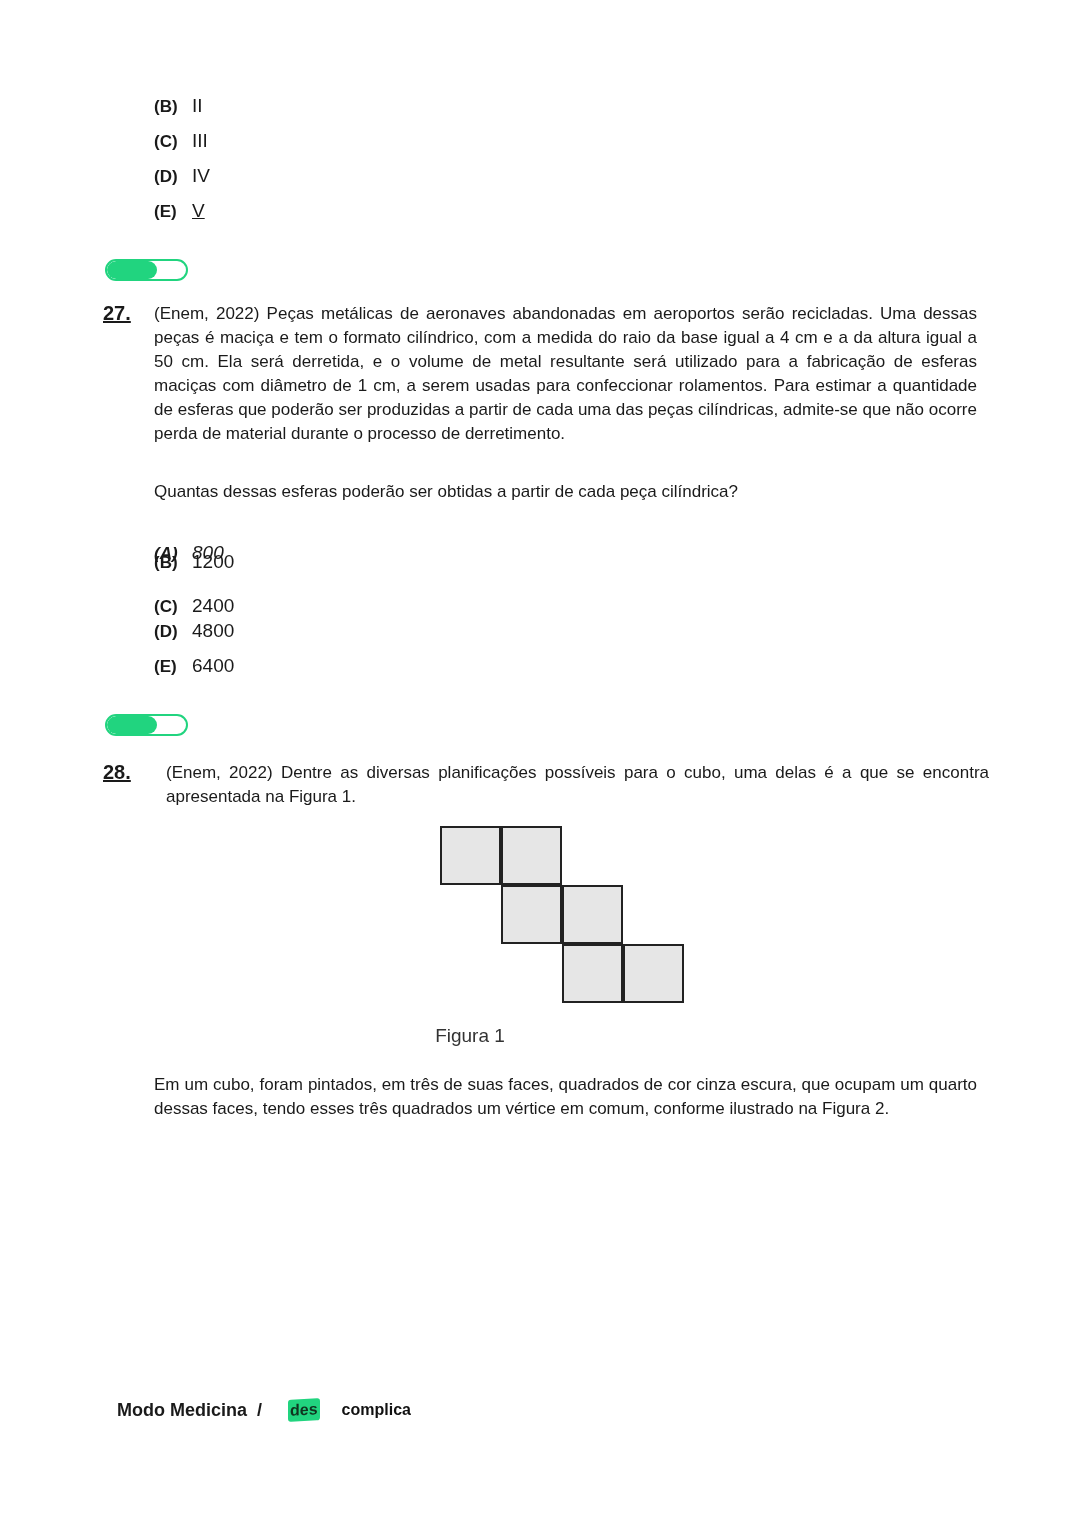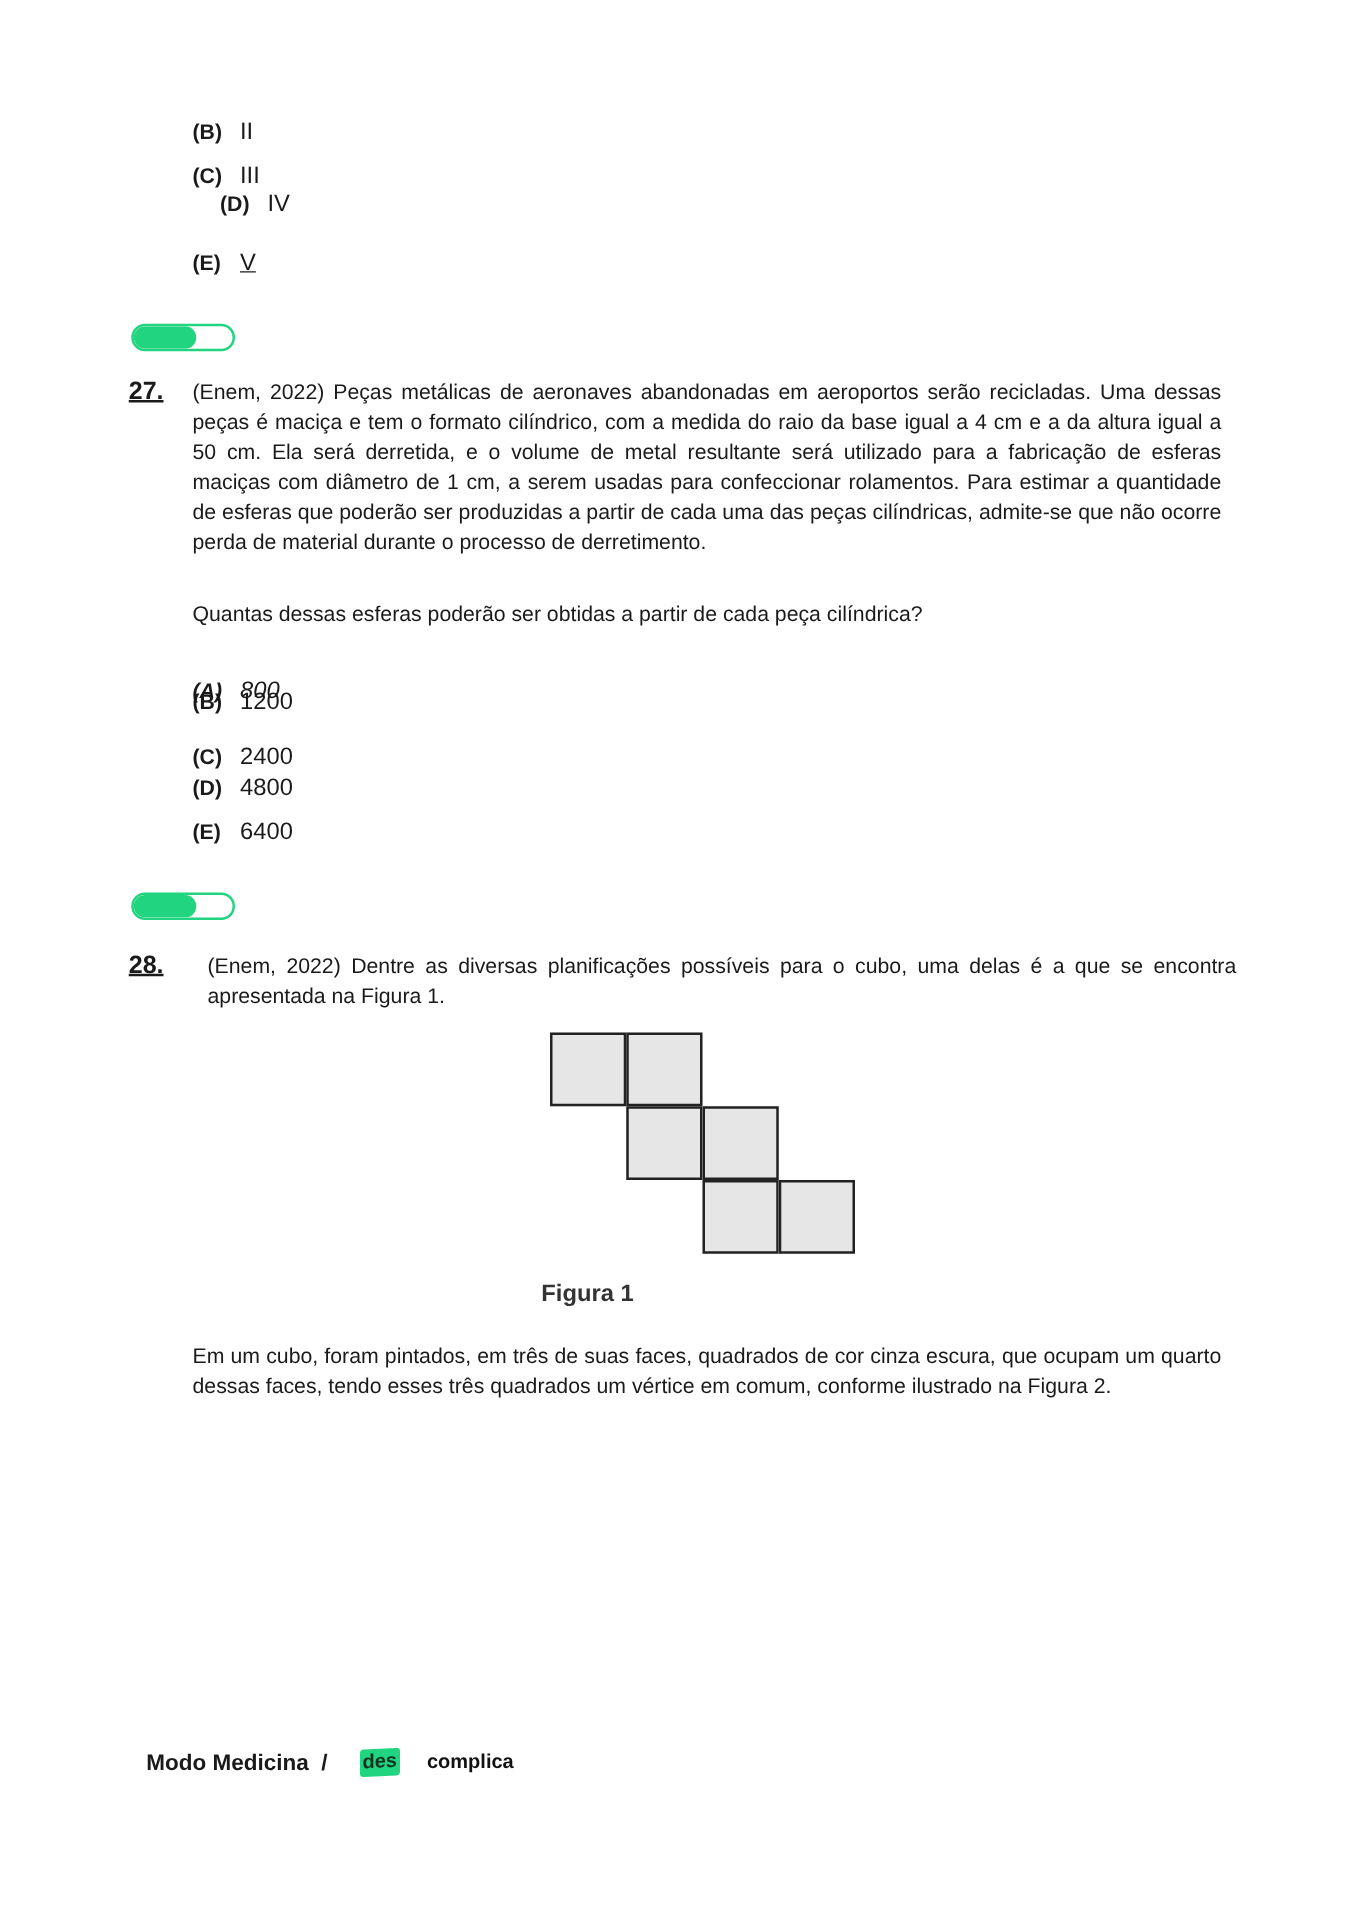--- a/index.html
+++ b/index.html
@@ -38,7 +38,7 @@
   <div class="opt" style="top:129px;">
     <span class="letter">(C)</span><span>III</span>
   </div>
-  <div class="opt" style="top:152px;margin-left:22px;">
+  <div class="opt" style="top:164px;">
     <span class="letter">(D)</span><span>IV</span>
   </div>
   <div class="opt" style="top:199px;text-decoration:underline;">

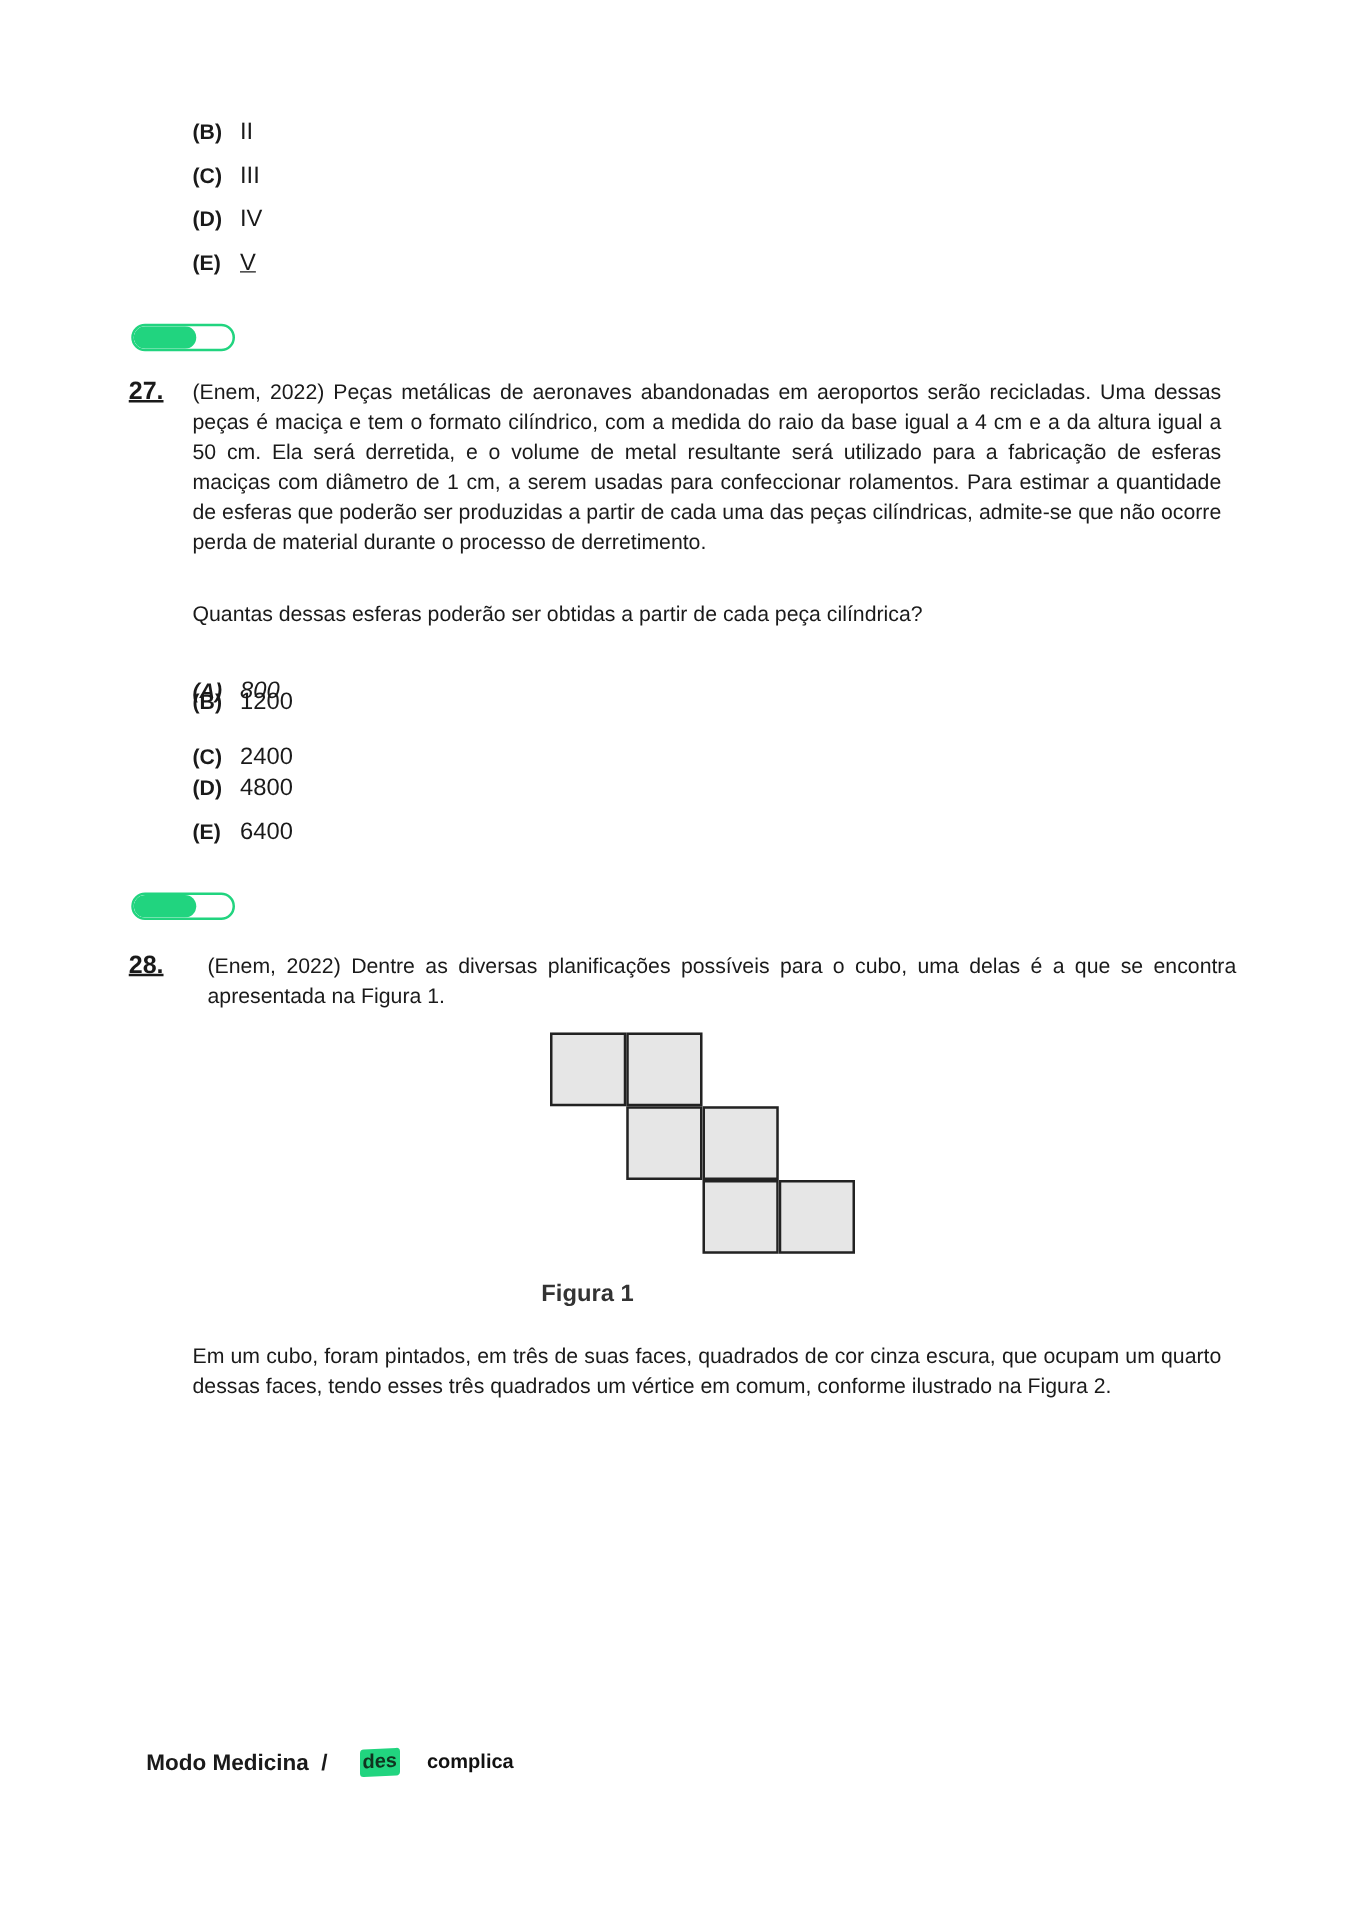--- a/index.html
+++ b/index.html
@@ -19,7 +19,7 @@
   .sq { position: absolute; width: 61px; height: 59px; background: #e6e6e6; border: 2px solid #222;
         box-sizing: border-box; }
   .fig-caption { position: absolute; left: 0; width: 940px; top: 1025px; text-align: center;
-                 font-weight: bold; font-size: 19px; color: #333; }
+                 font-weight: normal; font-size: 19px; color: #333; }
   .footer { position: absolute; left: 117px; top: 1399px; font-size: 18px; font-weight: bold;
             display: flex; align-items: center; }
   .footer .slash { margin-left: 10px; margin-right: 26px; }

